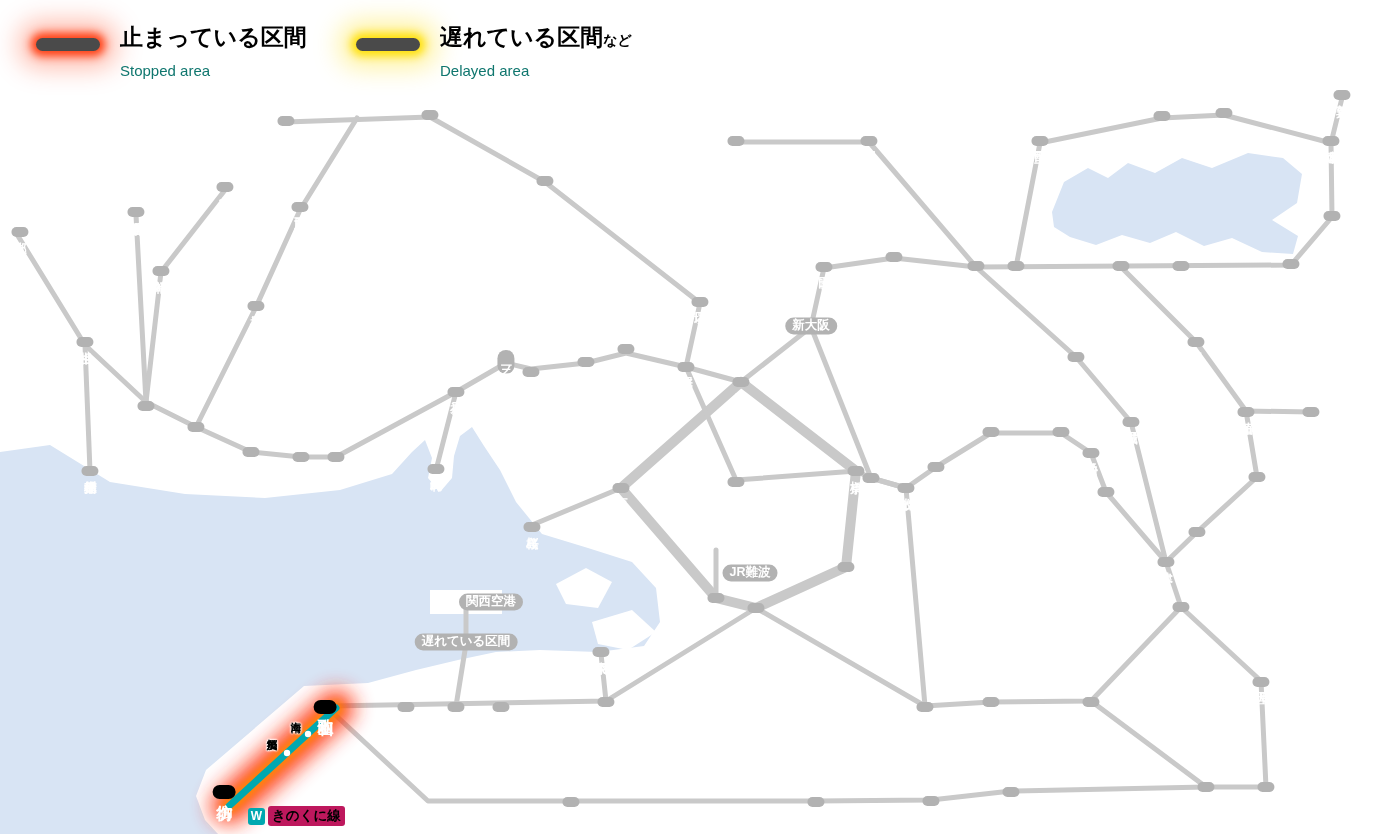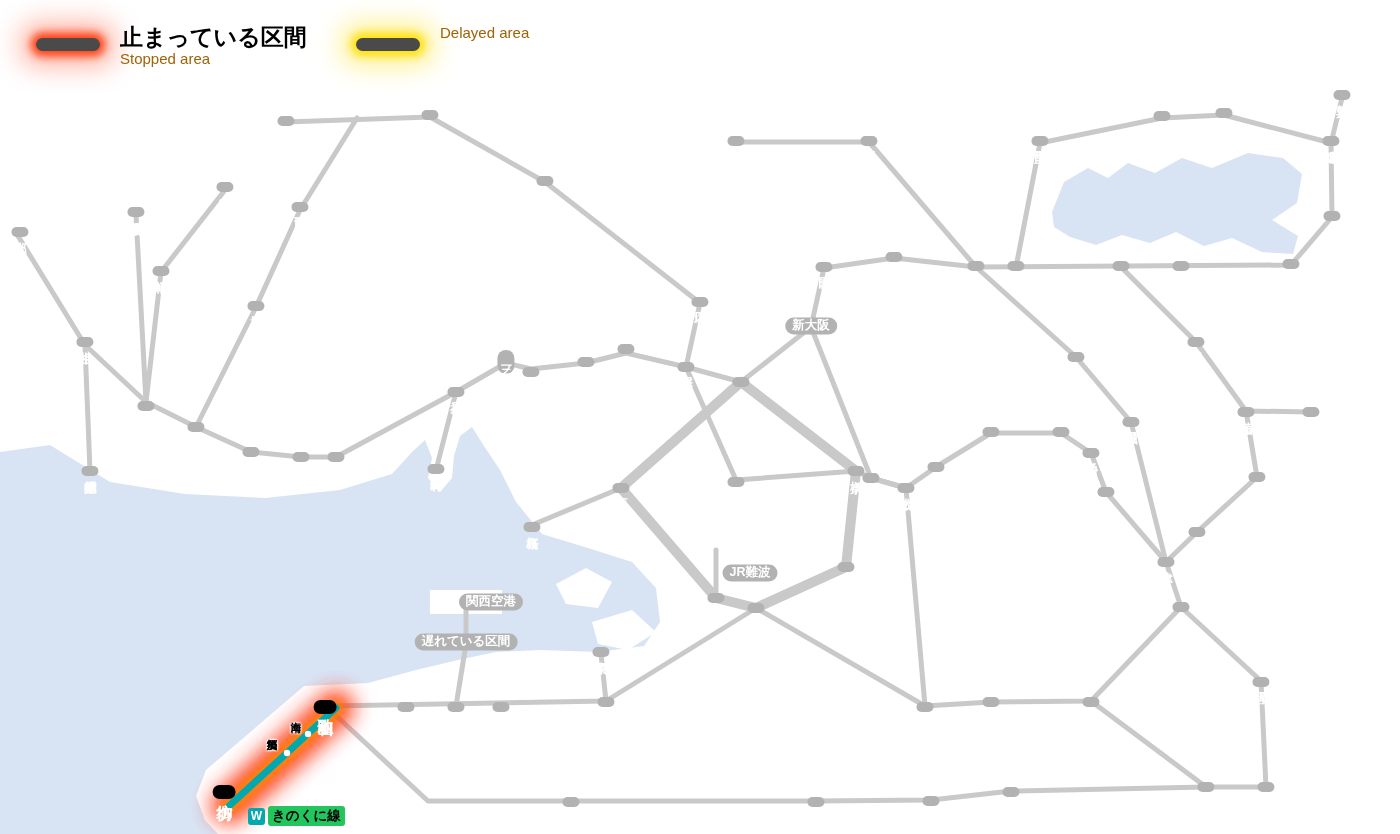--- a/index.html
+++ b/index.html
@@ -197,6 +197,7 @@
   <div class="legend-item" id="legend-delayed">
     <div class="glow-bar" id="bar-delayed" style="box-shadow: rgba(255, 223, 0, 0.94) 0px 0px 9px 5px, rgba(255, 223, 0, 0.4) 0px 0px 26px 16px;"></div>
     <div class="legend-text">
+      <div class="legend-title"><span>遅れている区間</span><span class="suffix">など</span></div>
       <div class="legend-sub">Delayed area</div>
     </div>
   </div>

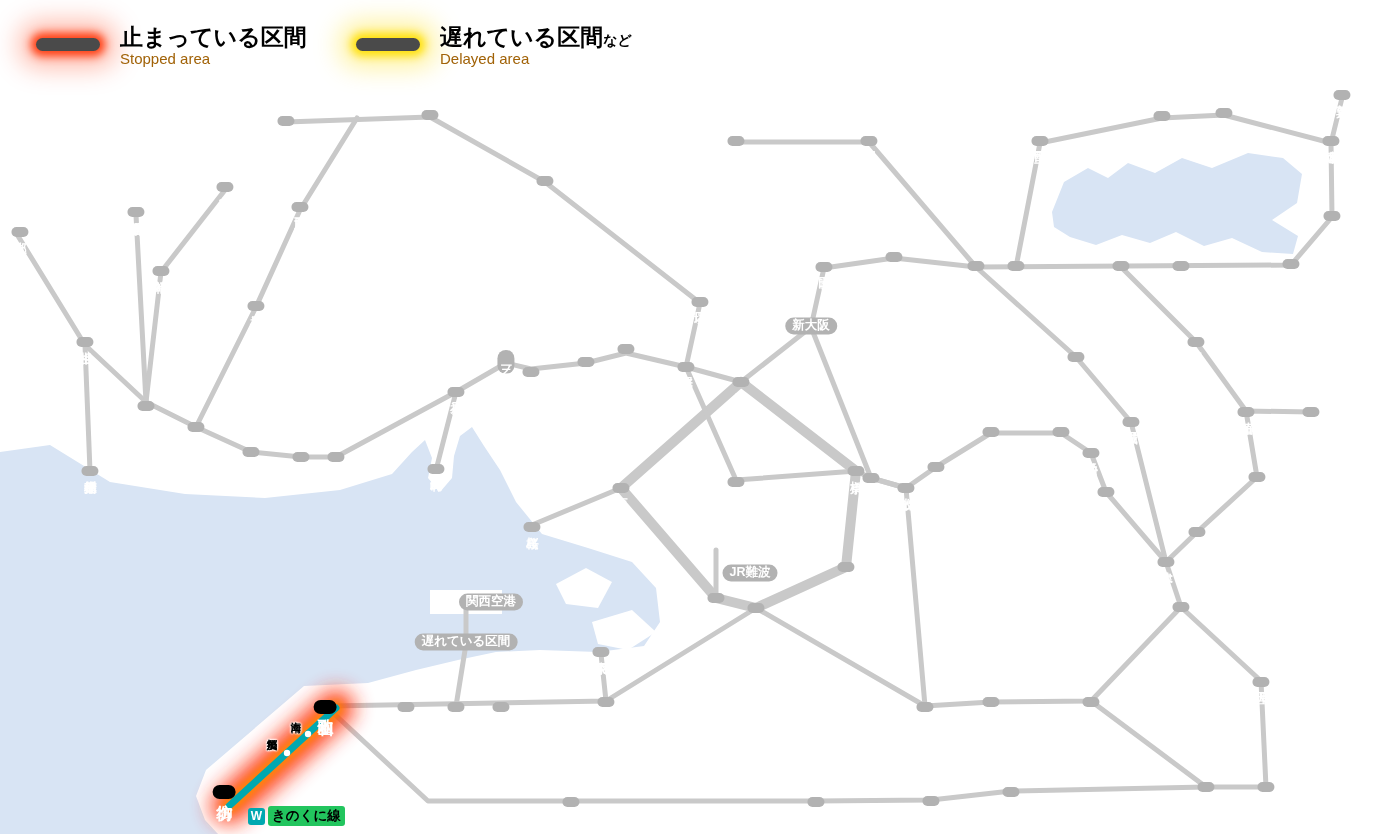--- a/index.html
+++ b/index.html
@@ -27,7 +27,7 @@
   .legend-text{display:flex;flex-direction:column}
   .legend-title{font-size:23px;font-weight:bold;color:#000;line-height:1.15}
   .legend-title .suffix{font-size:14px}
-  .legend-sub{font-size:15px;color:#a16207;margin-top:0}
+  .legend-sub{font-size:15px;color:#0f766e;margin-top:12px}
 
   
   #line-badge{position:absolute;left:248px;top:806px;display:flex;align-items:center;gap:3px;z-index:4}

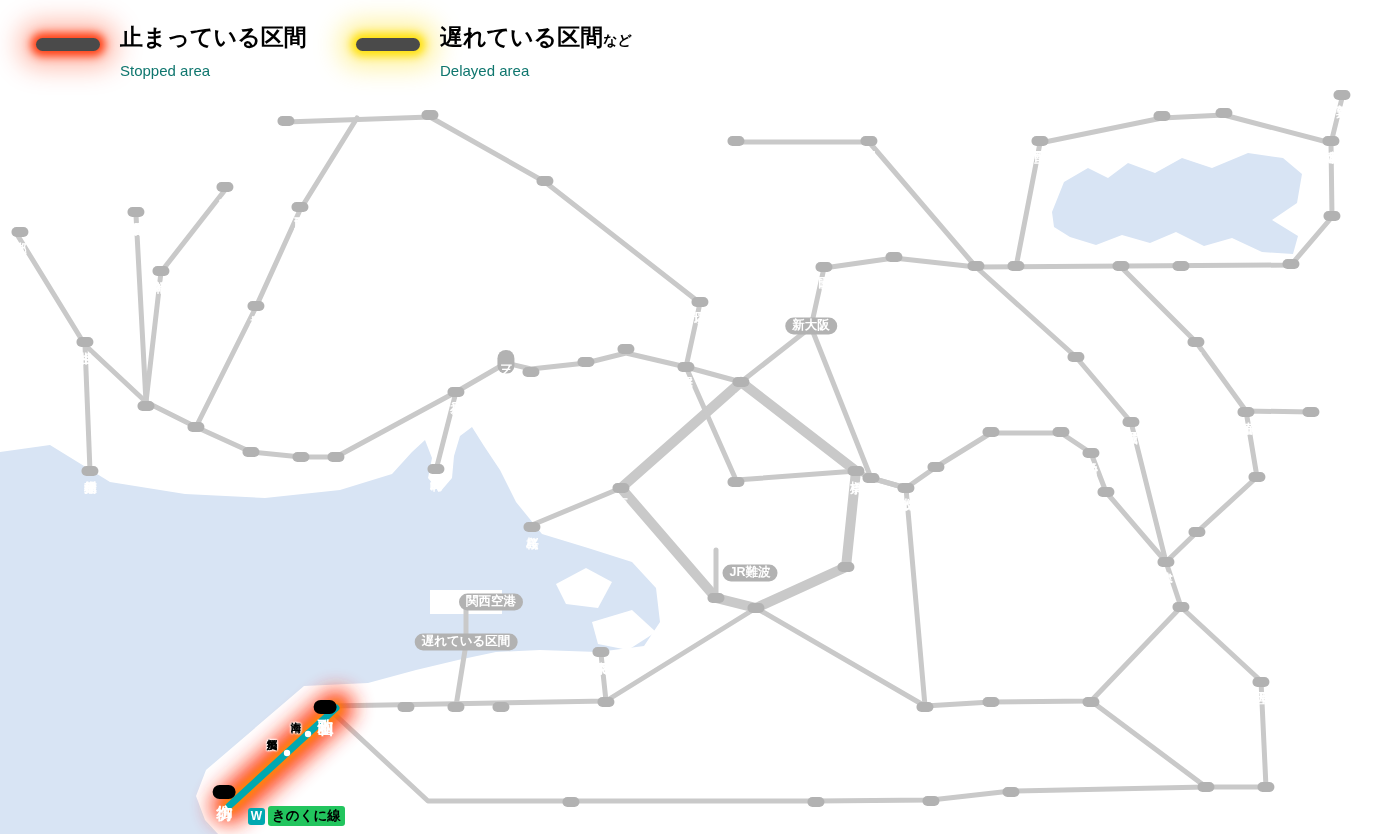--- a/index.html
+++ b/index.html
@@ -33,7 +33,7 @@
   #line-badge{position:absolute;left:248px;top:806px;display:flex;align-items:center;gap:3px;z-index:4}
   .w-mark{width:17px;height:17px;background:#00a8b0;color:#fff;font-weight:bold;font-size:12px;
       display:flex;align-items:center;justify-content:center;border-radius:3px}
-  .badge-label{background:#22c55e;color:#000;font-weight:bold;font-size:13.5px;padding:1px 4px;border-radius:3px}
+  .badge-label{background:#be185d;color:#000;font-weight:bold;font-size:13.5px;padding:1px 4px;border-radius:3px}
 </style>
 </head>
 <body>

